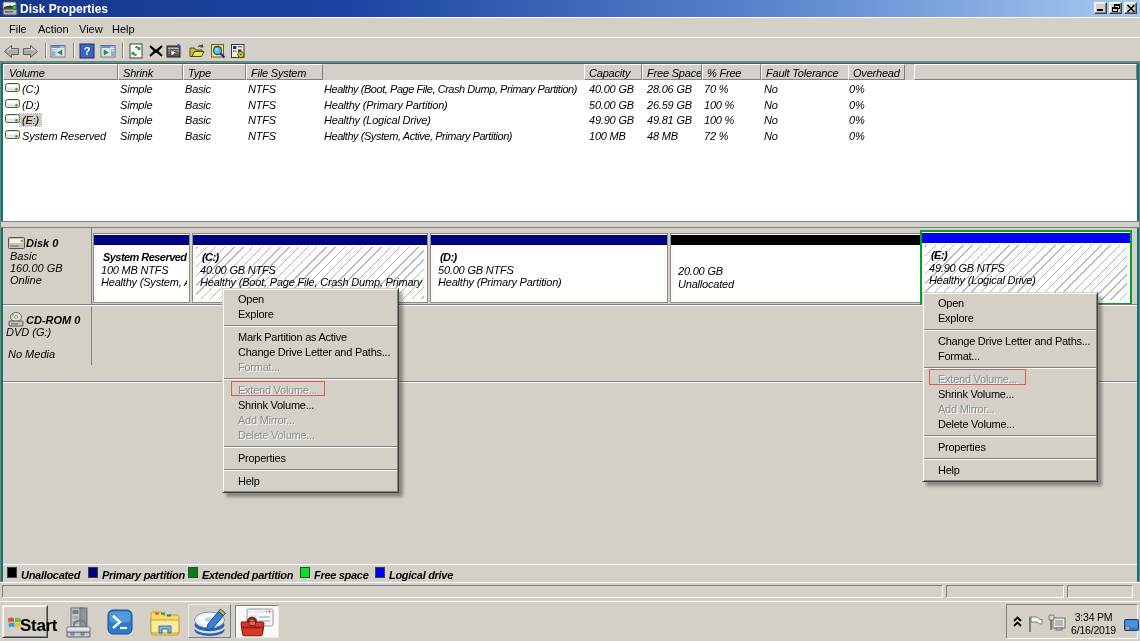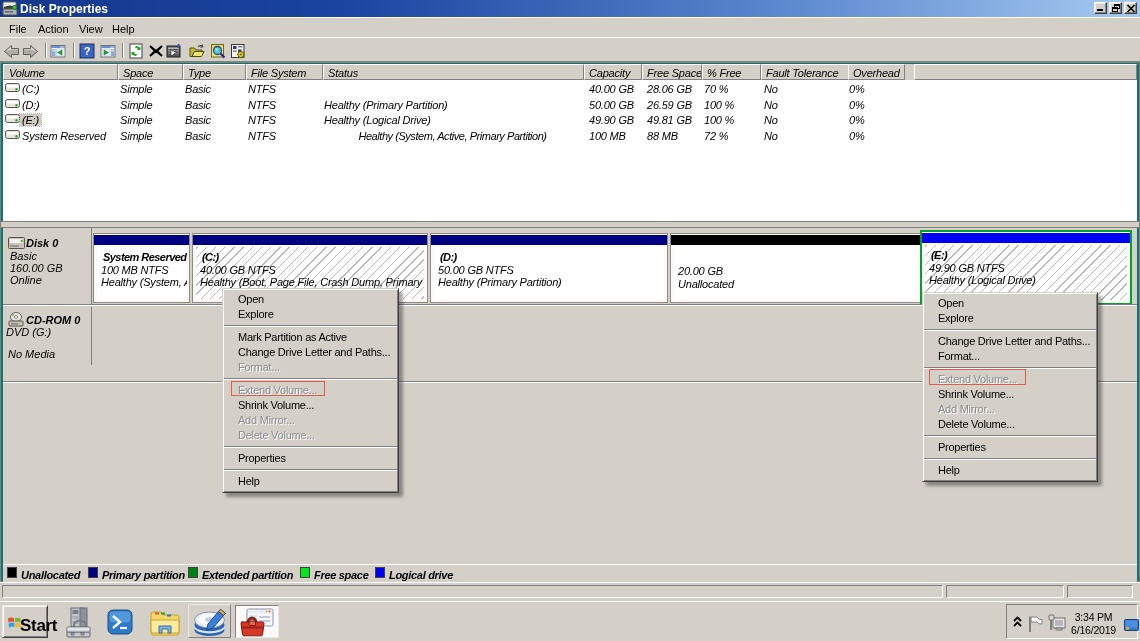--- a/index.html
+++ b/index.html
@@ -202,7 +202,7 @@
   <div class="abs" id="list">
     <div class="abs" id="lheader">
       <div class="hcell" style="left:0; width:115px; padding-left:5px;">Volume</div>
-      <div class="hcell" style="left:115px; width:65px;">Space</div>
+      <div class="hcell" style="left:115px; width:65px;">Shrink</div>
       <div class="hcell" style="left:180px; width:63px;">Type</div>
       <div class="hcell" style="left:243px; width:77px;">File System</div>
       <div class="hcell" style="left:320px; width:261px;">Status</div>

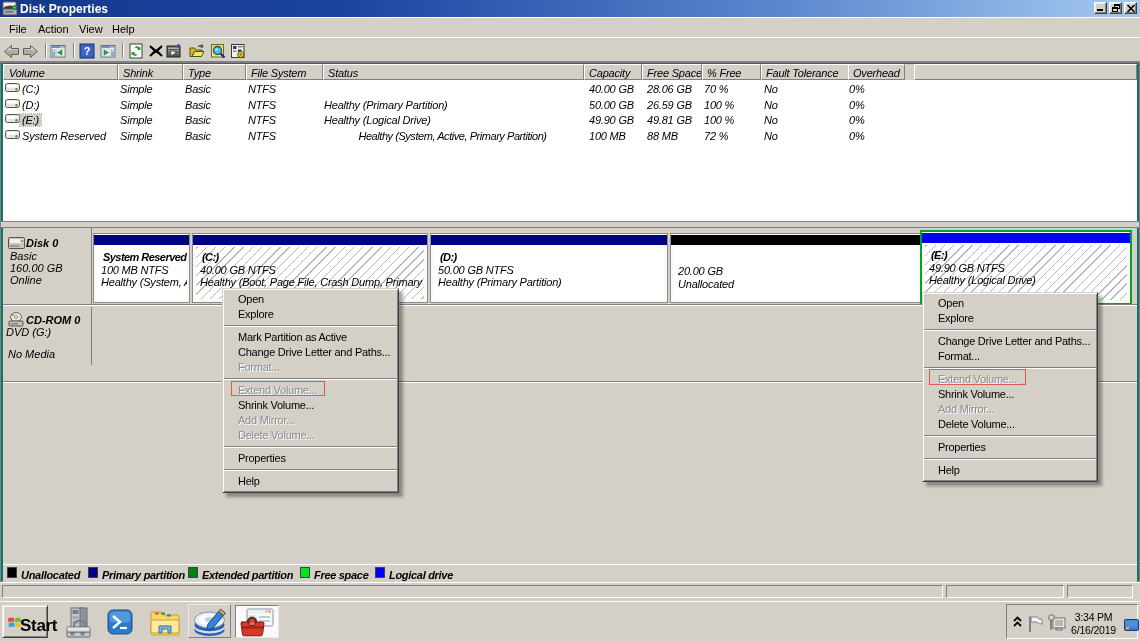--- a/index.html
+++ b/index.html
@@ -205,7 +205,6 @@
       <div class="hcell" style="left:115px; width:65px;">Shrink</div>
       <div class="hcell" style="left:180px; width:63px;">Type</div>
       <div class="hcell" style="left:243px; width:77px;">File System</div>
-      <div class="hcell" style="left:320px; width:261px;">Status</div>
       <div class="hcell" style="left:581px; width:58px;">Capacity</div>
       <div class="hcell" style="left:639px; width:60px;">Free Space</div>
       <div class="hcell" style="left:699px; width:59px;">% Free</div>

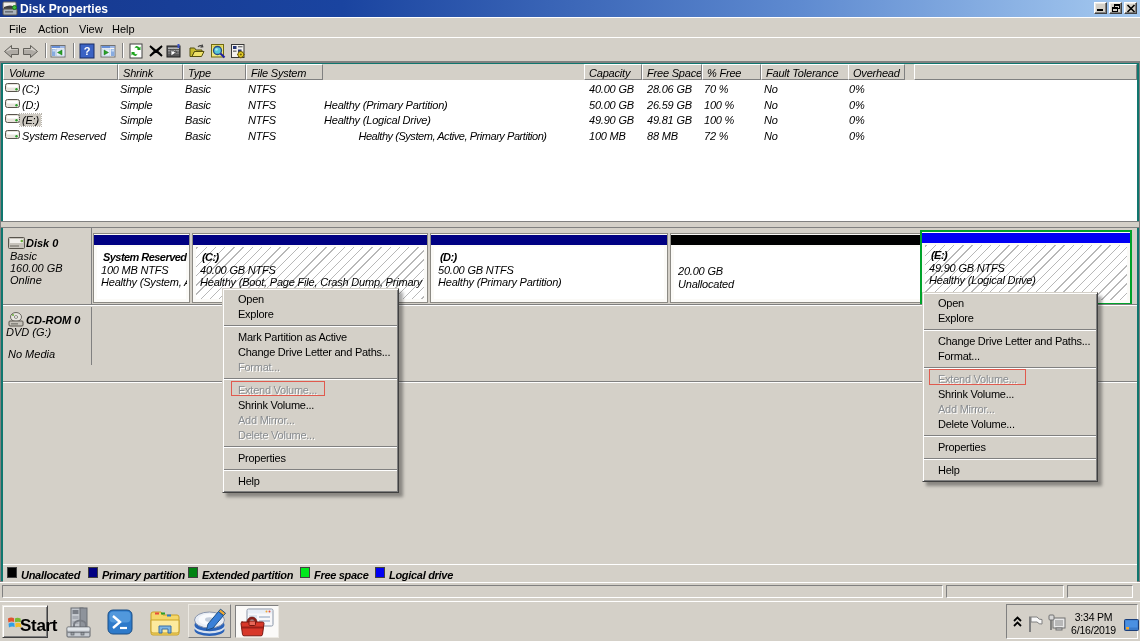--- a/index.html
+++ b/index.html
@@ -222,6 +222,7 @@
         <span class="lc" style="left:117px;">Simple</span>
         <span class="lc" style="left:182px;">Basic</span>
         <span class="lc" style="left:245px;">NTFS</span>
+        <span class="lc" style="left:321px; width:257px; overflow:hidden; letter-spacing:-0.45px;">Healthy (Boot, Page File, Crash Dump, Primary Partition)</span>
         <span class="lc" style="left:586px;">40.00 GB</span>
         <span class="lc" style="left:644px;">28.06 GB</span>
         <span class="lc" style="left:701px;">70 %</span>

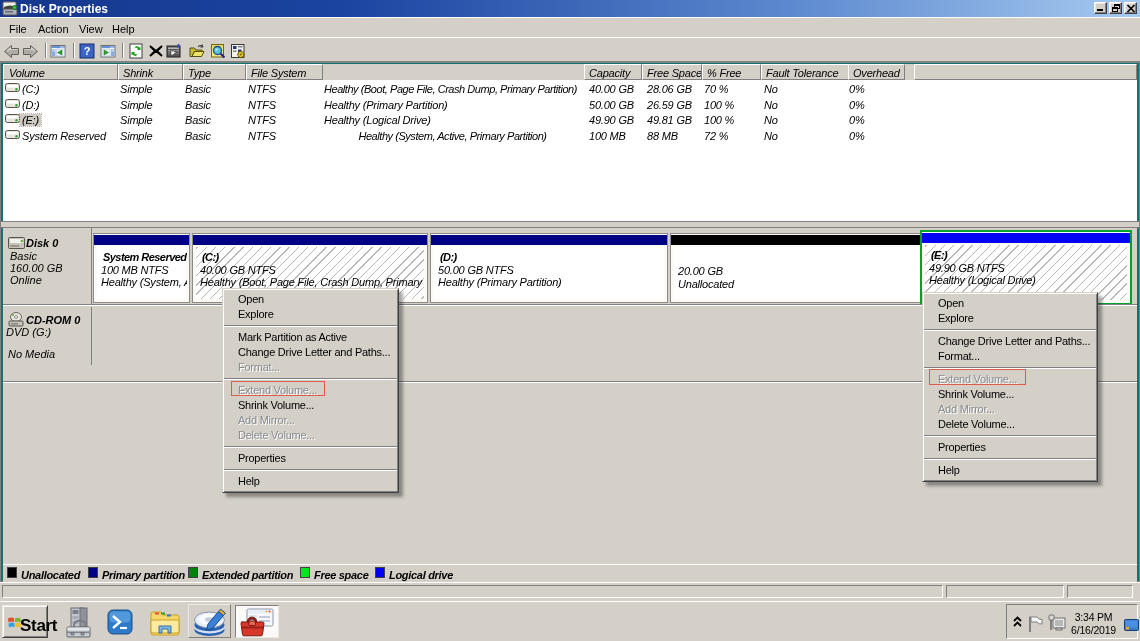--- a/index.html
+++ b/index.html
@@ -273,7 +273,7 @@
         <span class="lc" style="left:117px;">Simple</span>
         <span class="lc" style="left:182px;">Basic</span>
         <span class="lc" style="left:245px;">NTFS</span>
-        <span class="lc" style="left:321px; width:257px; overflow:hidden; letter-spacing:-0.45px;text-align:center;">Healthy (System, Active, Primary Partition)</span>
+        <span class="lc" style="left:321px; width:257px; overflow:hidden; letter-spacing:-0.45px;">Healthy (System, Active, Primary Partition)</span>
         <span class="lc" style="left:586px;">100 MB</span>
         <span class="lc" style="left:644px;">88 MB</span>
         <span class="lc" style="left:701px;">72 %</span>

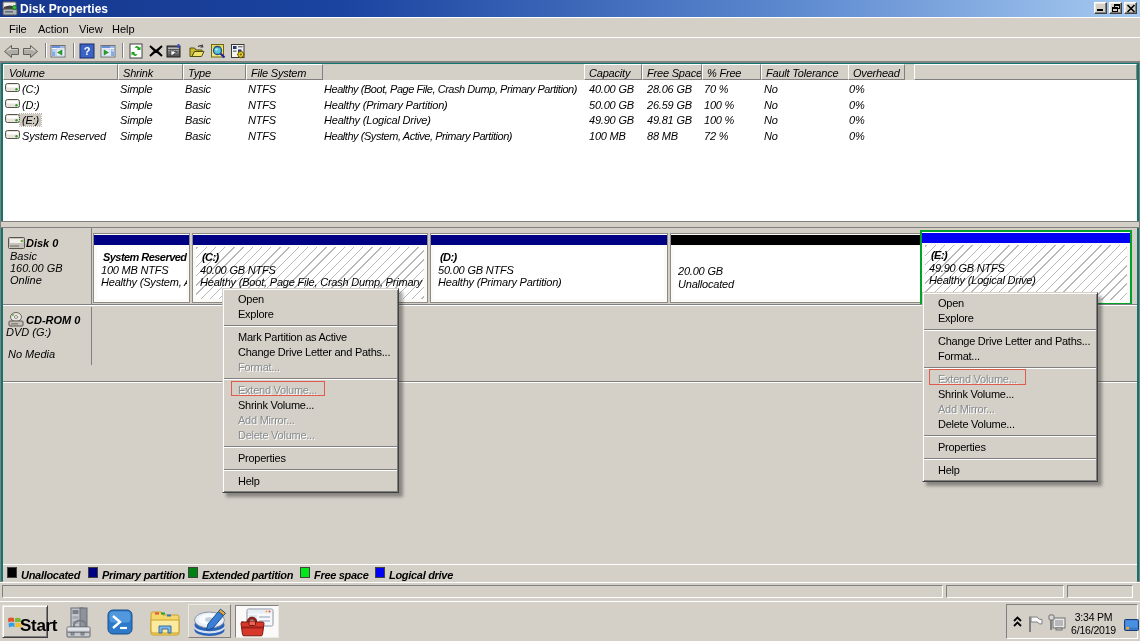--- a/index.html
+++ b/index.html
@@ -275,7 +275,7 @@
         <span class="lc" style="left:245px;">NTFS</span>
         <span class="lc" style="left:321px; width:257px; overflow:hidden; letter-spacing:-0.45px;">Healthy (System, Active, Primary Partition)</span>
         <span class="lc" style="left:586px;">100 MB</span>
-        <span class="lc" style="left:644px;">88 MB</span>
+        <span class="lc" style="left:644px;">48 MB</span>
         <span class="lc" style="left:701px;">72 %</span>
         <span class="lc" style="left:761px;">No</span>
         <span class="lc" style="left:846px;">0%</span>

